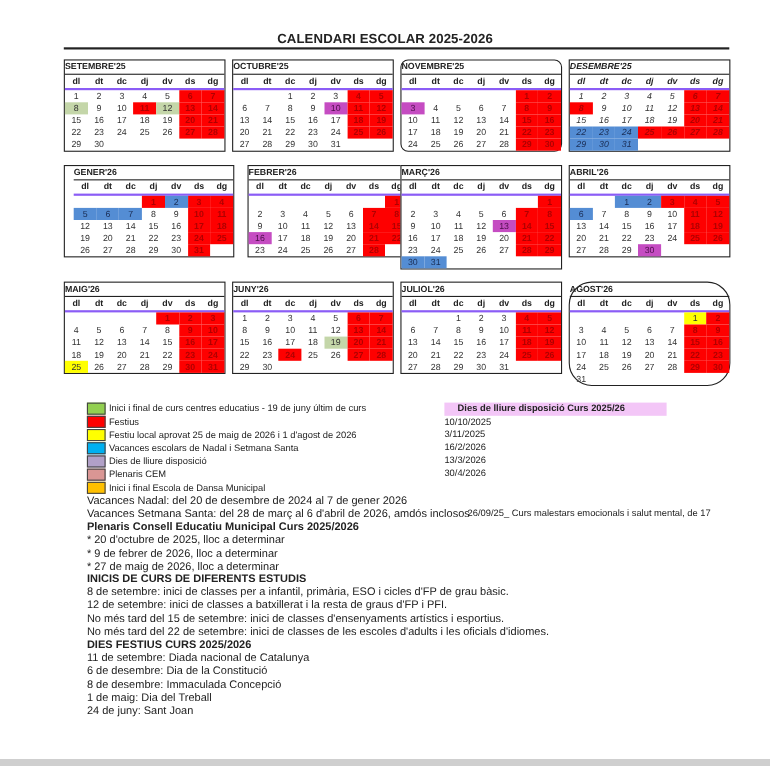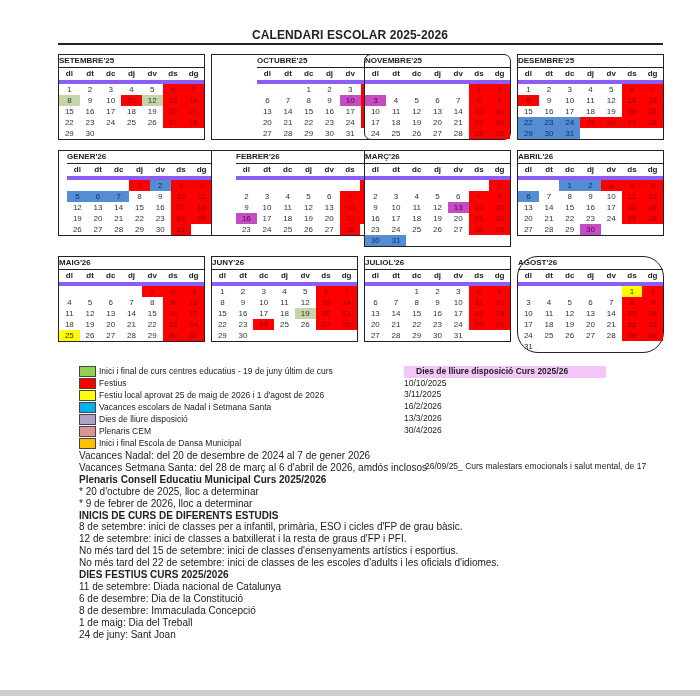--- a/index.html
+++ b/index.html
@@ -93,7 +93,7 @@
         <span></span>
       </div>
     </div>
-    <div class="month" style="left: 211px; top: 54px; padding-left: 45px;">
+    <div class="month" style="left: 211px; top: 54px;">
       <div class="mhead">OCTUBRE'25</div>
       <div class="wrow">
         <span>dl</span>

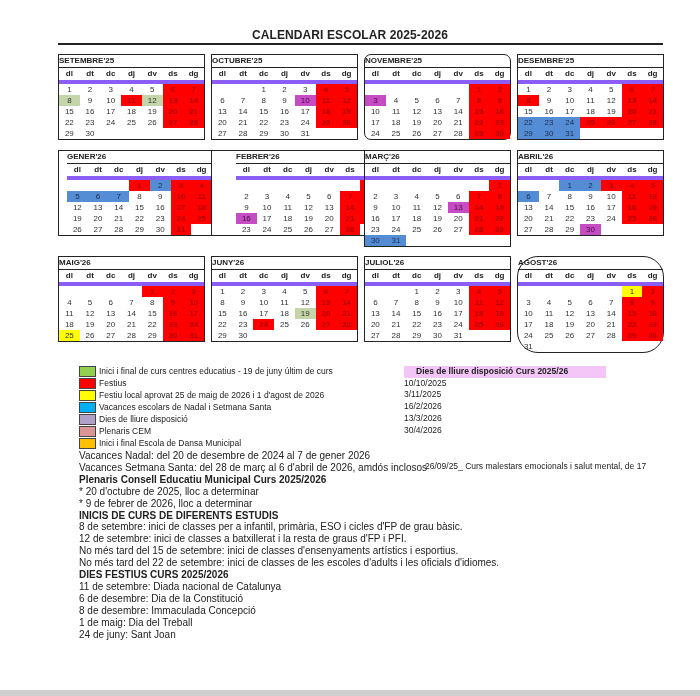--- a/index.html
+++ b/index.html
@@ -207,7 +207,7 @@
         <span class="c-red">30</span>
       </div>
     </div>
-    <div class="month" style="left: 517px; top: 54px;">
+    <div class="month" style="left: 517px; top: 54px; font-style: italic;">
       <div class="mhead">DESEMBRE'25</div>
       <div class="wrow">
         <span>dl</span>

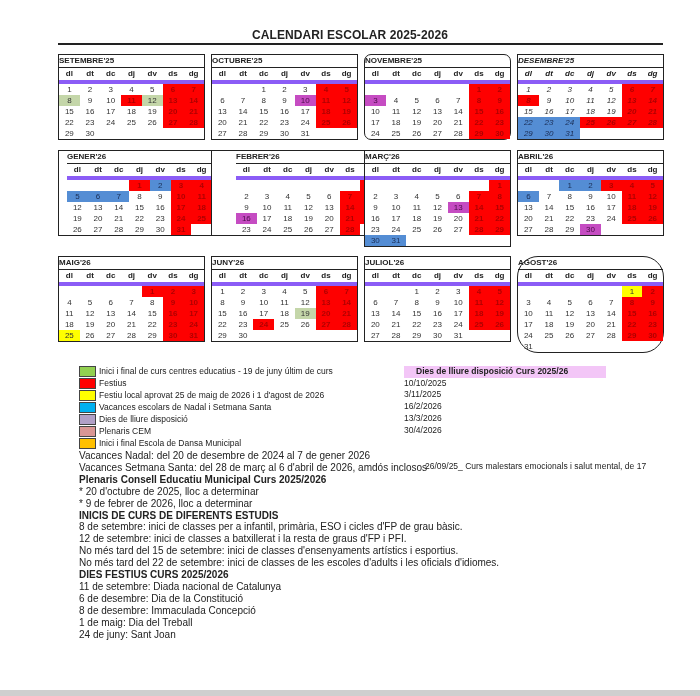--- a/index.html
+++ b/index.html
@@ -9,7 +9,7 @@
   .month{position:absolute;width:145px;border:1.5px solid #222;background:#fff;}
   .mhead{height:12px;line-height:12px;font-size:8px;font-weight:bold;border-bottom:1px solid #222;}
   .wrow,.drow{display:grid;grid-template-columns:repeat(7,1fr);}
-  .wrow{height:12px;line-height:12px;border-bottom:4px solid #8b5cf6;}
+  .wrow{height:12px;line-height:12px;border-bottom:2px solid #8b5cf6;}
   .wrow span{text-align:center;font-size:8px;font-weight:bold;}
   .drow{height:11px;line-height:11px;}
   .drow span{text-align:center;font-size:8px;color:#333;}

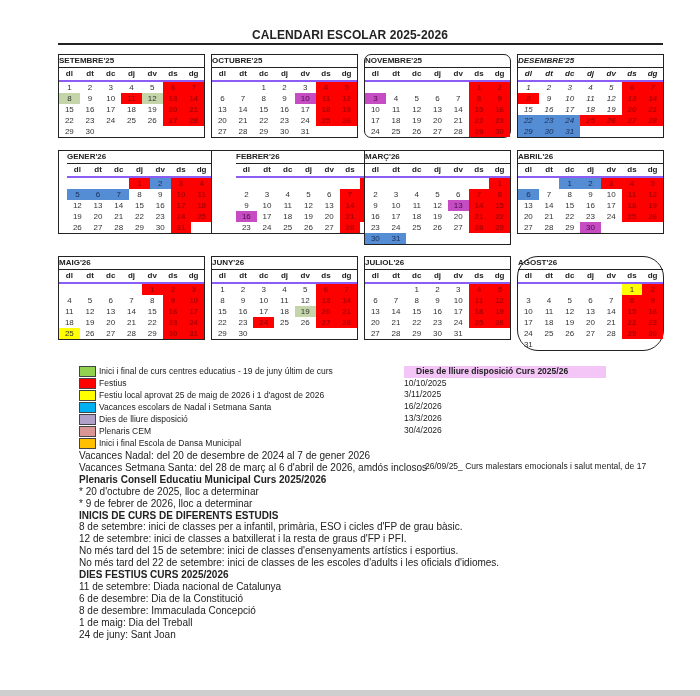--- a/index.html
+++ b/index.html
@@ -321,7 +321,7 @@
         <span></span>
       </div>
     </div>
-    <div class="month" style="left: 211px; top: 150px; padding-left: 24px;">
+    <div class="month" style="left: 225px; top: 150px;">
       <div class="mhead">FEBRER'26</div>
       <div class="wrow">
         <span>dl</span>

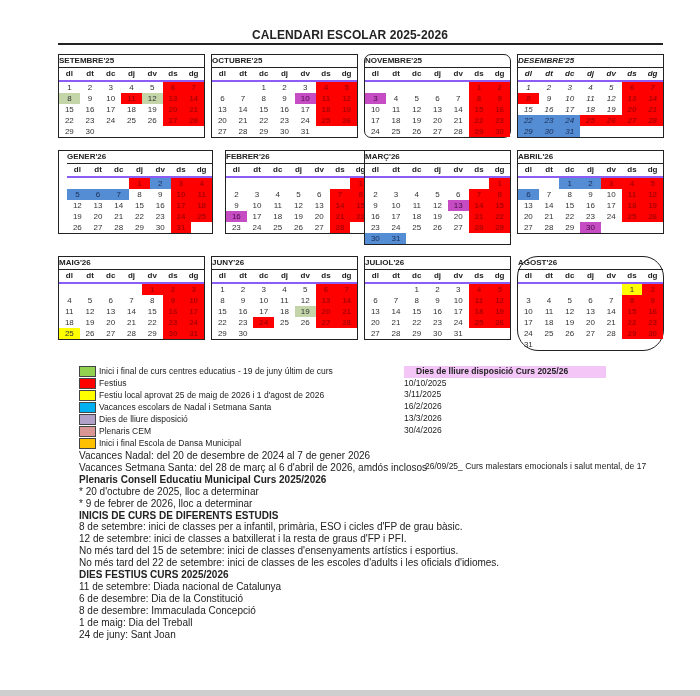--- a/index.html
+++ b/index.html
@@ -777,6 +777,7 @@
     <div class="b">Plenaris Consell Educatiu Municipal Curs 2025/2026</div>
     <div>* 20 d'octubre de 2025, lloc a determinar</div>
     <div>* 9 de febrer de 2026, lloc a determinar</div>
+    <div>* 27 de maig de 2026, lloc a determinar</div>
     <div class="b">INICIS DE CURS DE DIFERENTS ESTUDIS</div>
     <div>8 de setembre: inici de classes per a infantil, primària, ESO i cicles d'FP de grau bàsic.</div>
     <div>12 de setembre: inici de classes a batxillerat i la resta de graus d'FP i PFI.</div>

